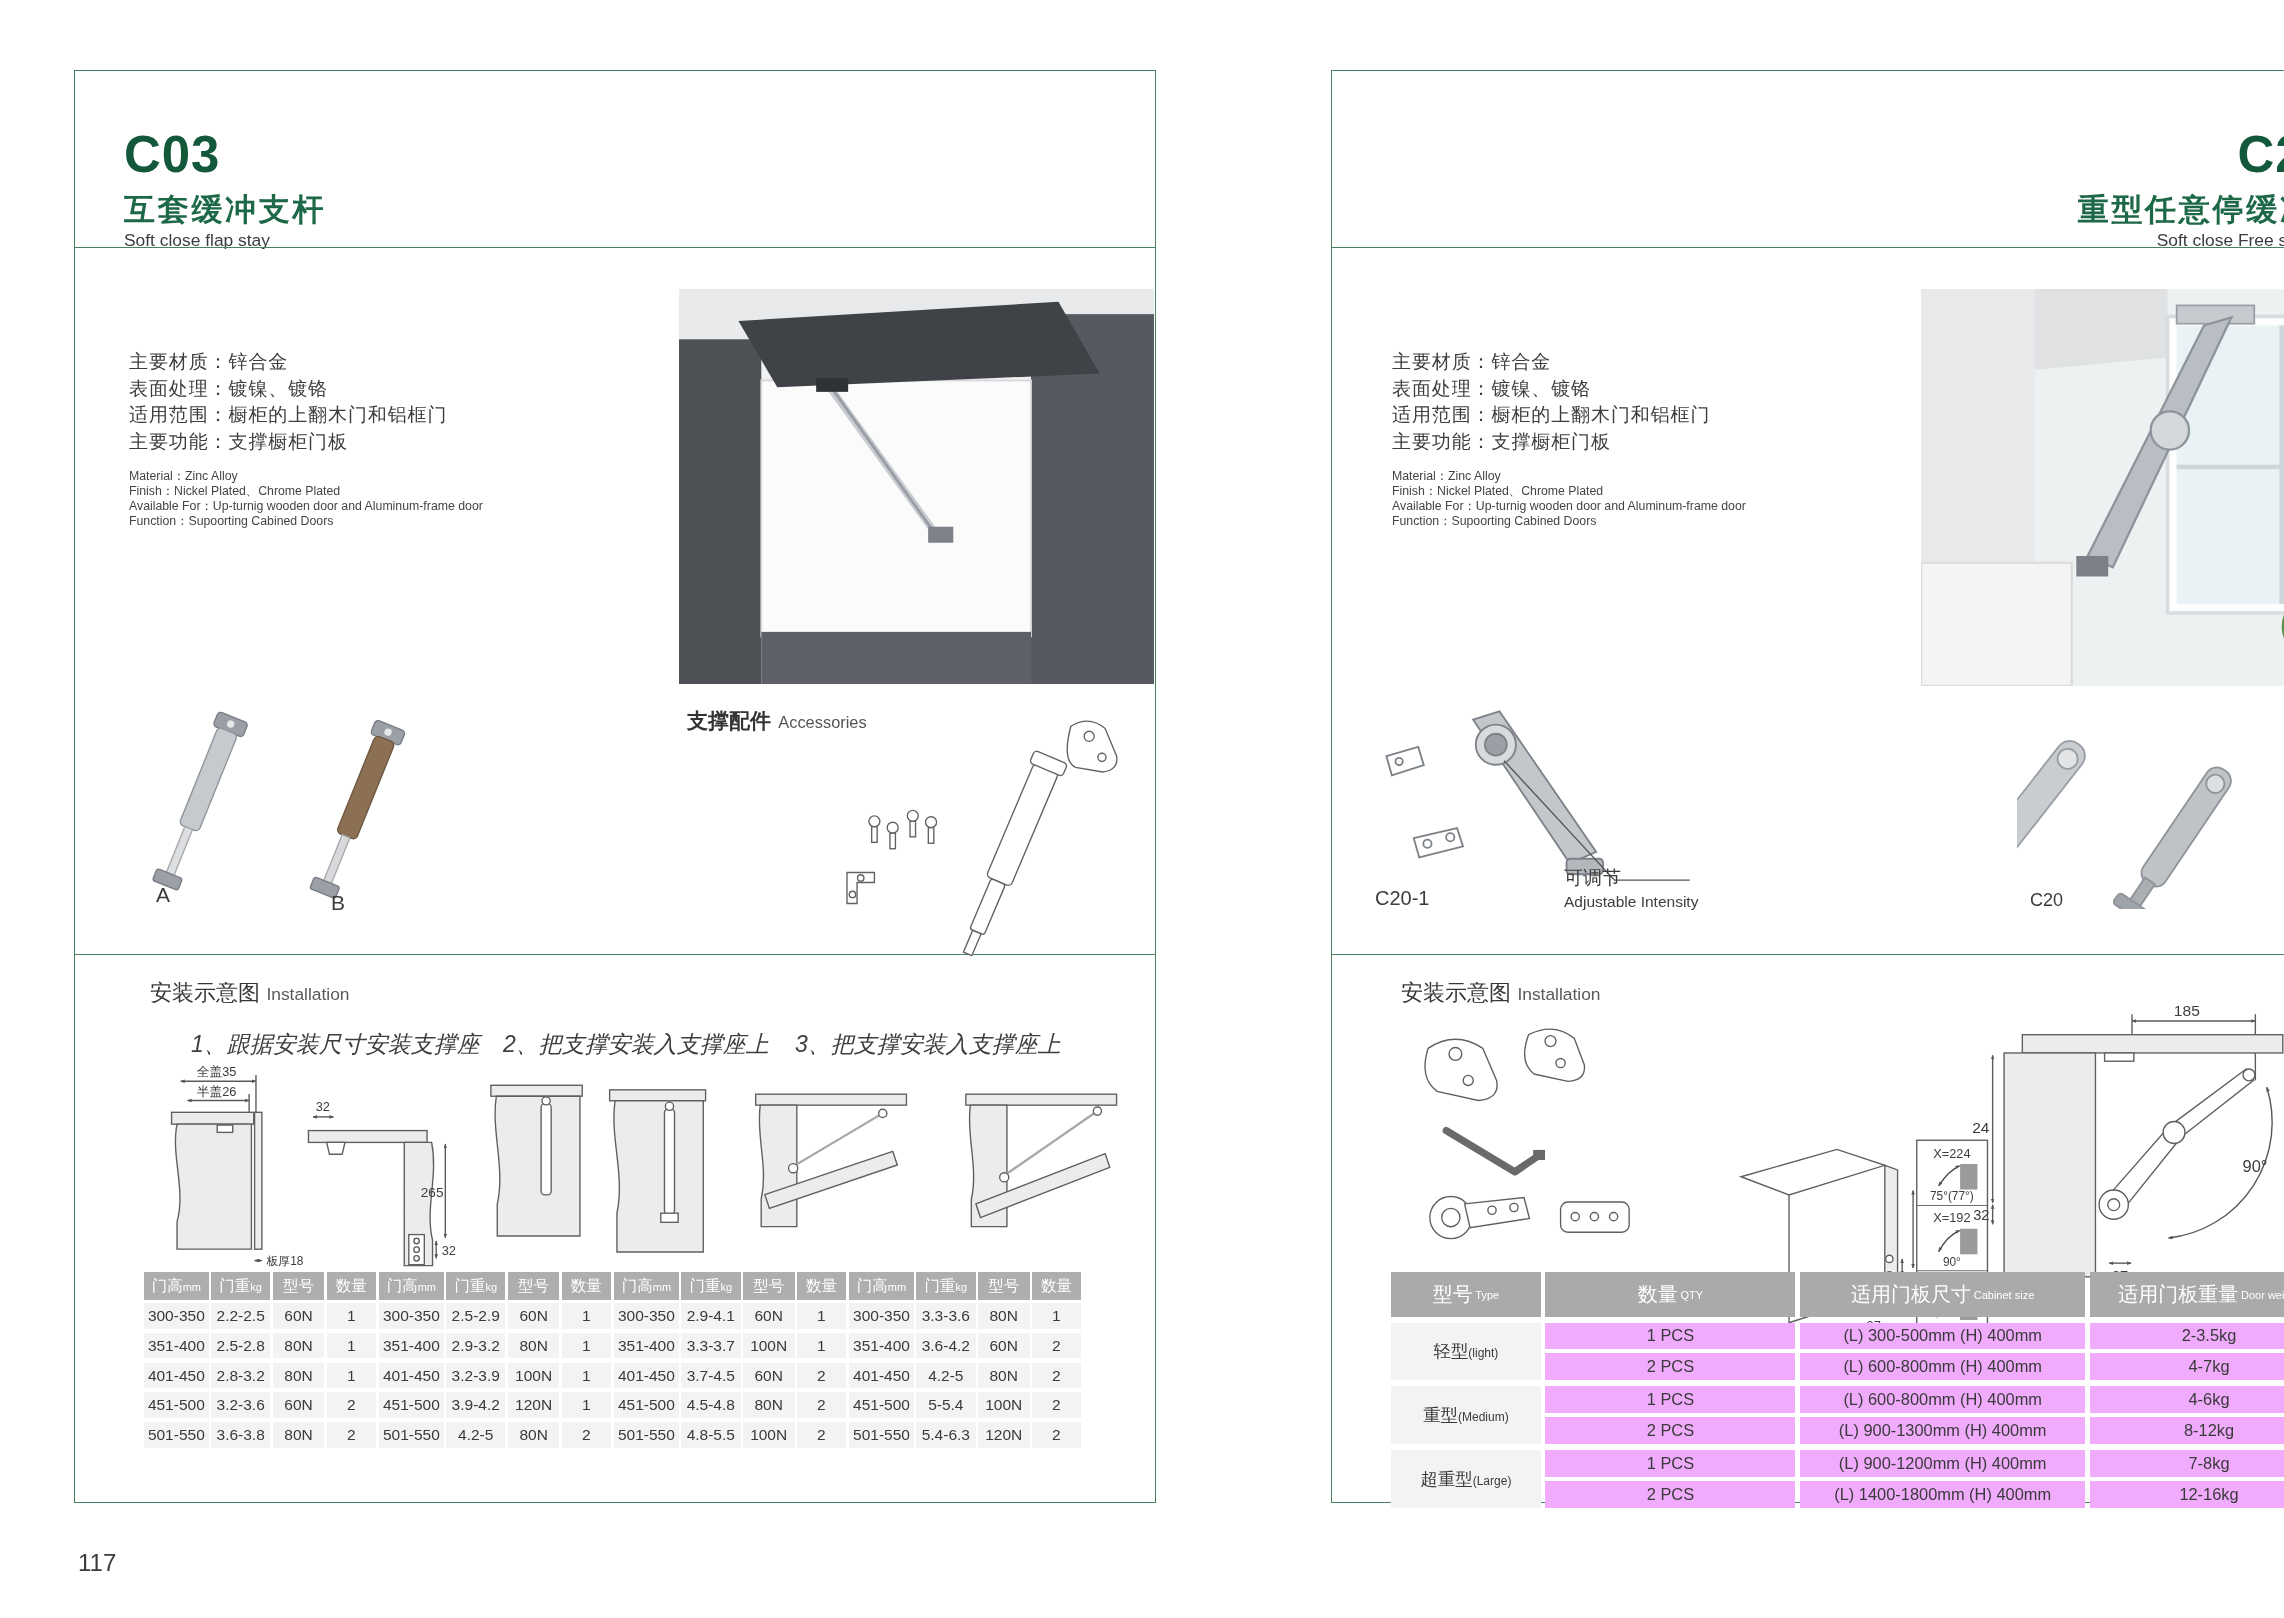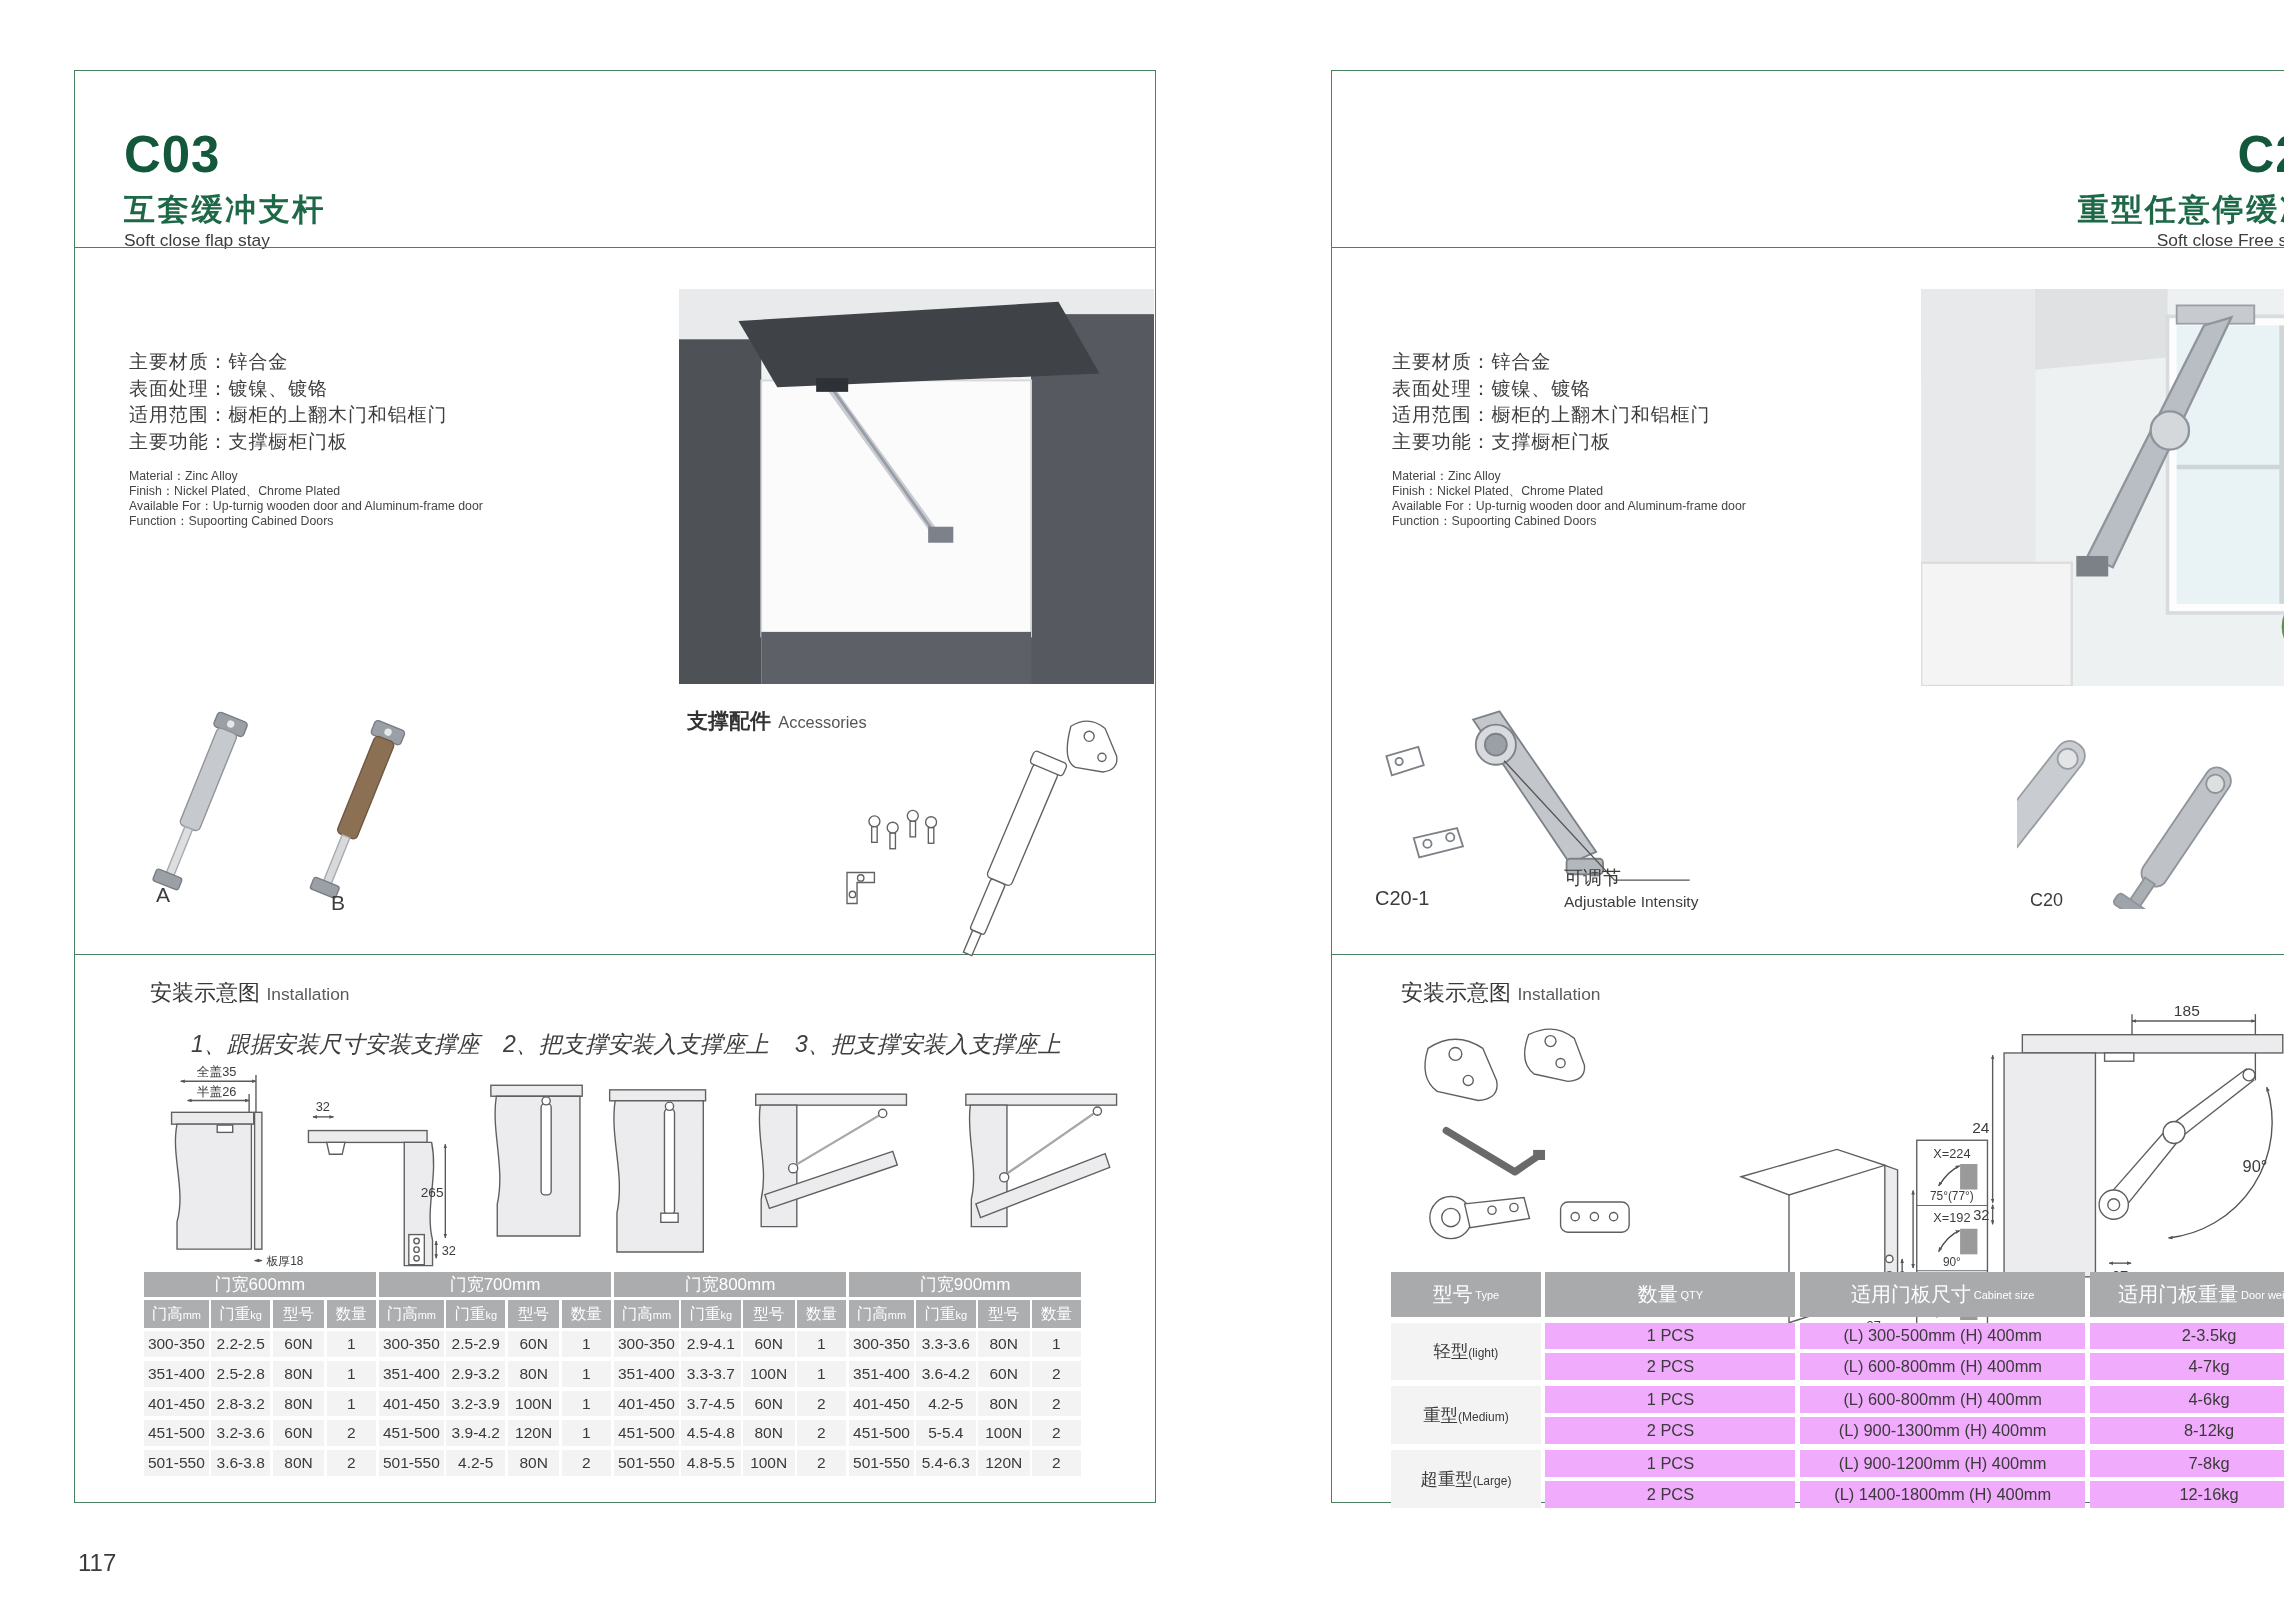--- a/index.html
+++ b/index.html
@@ -227,12 +227,6 @@
     </svg>
 
     <div class="sel-table">
-      <div class="sel-groups" id="selGroups">
-          <div class="sel-group-cell">门宽600mm</div>
-          <div class="sel-group-cell">门宽700mm</div>
-          <div class="sel-group-cell">门宽800mm</div>
-          <div class="sel-group-cell">门宽900mm</div>
-        </div>
       <div class="sel-subs" id="selSubs">
           <div class="sub-grid">
             <div class="sub-cell"><span>门高</span><span class="unit">mm</span></div>

